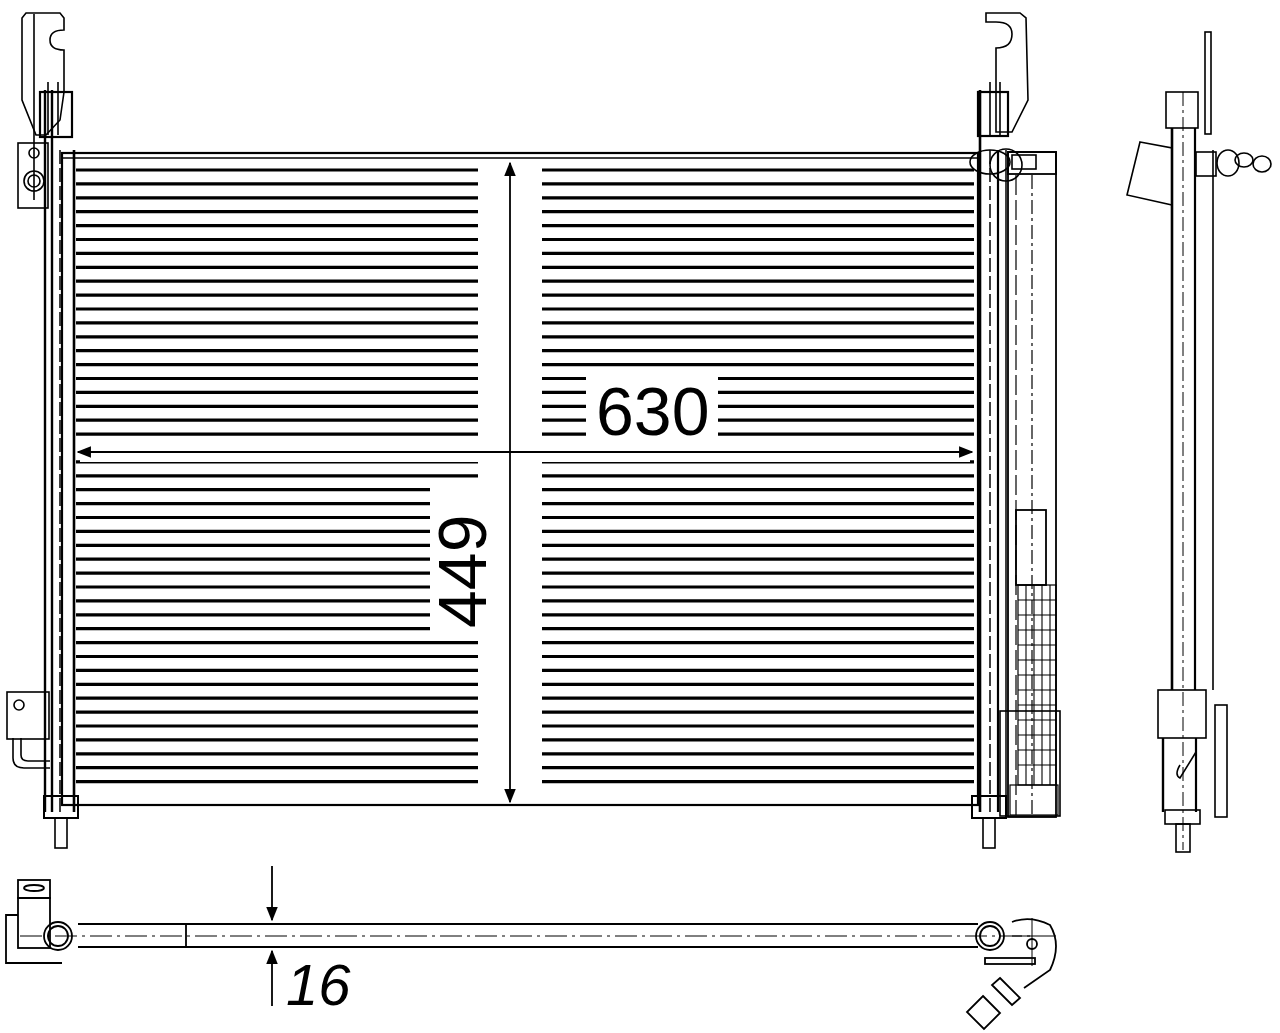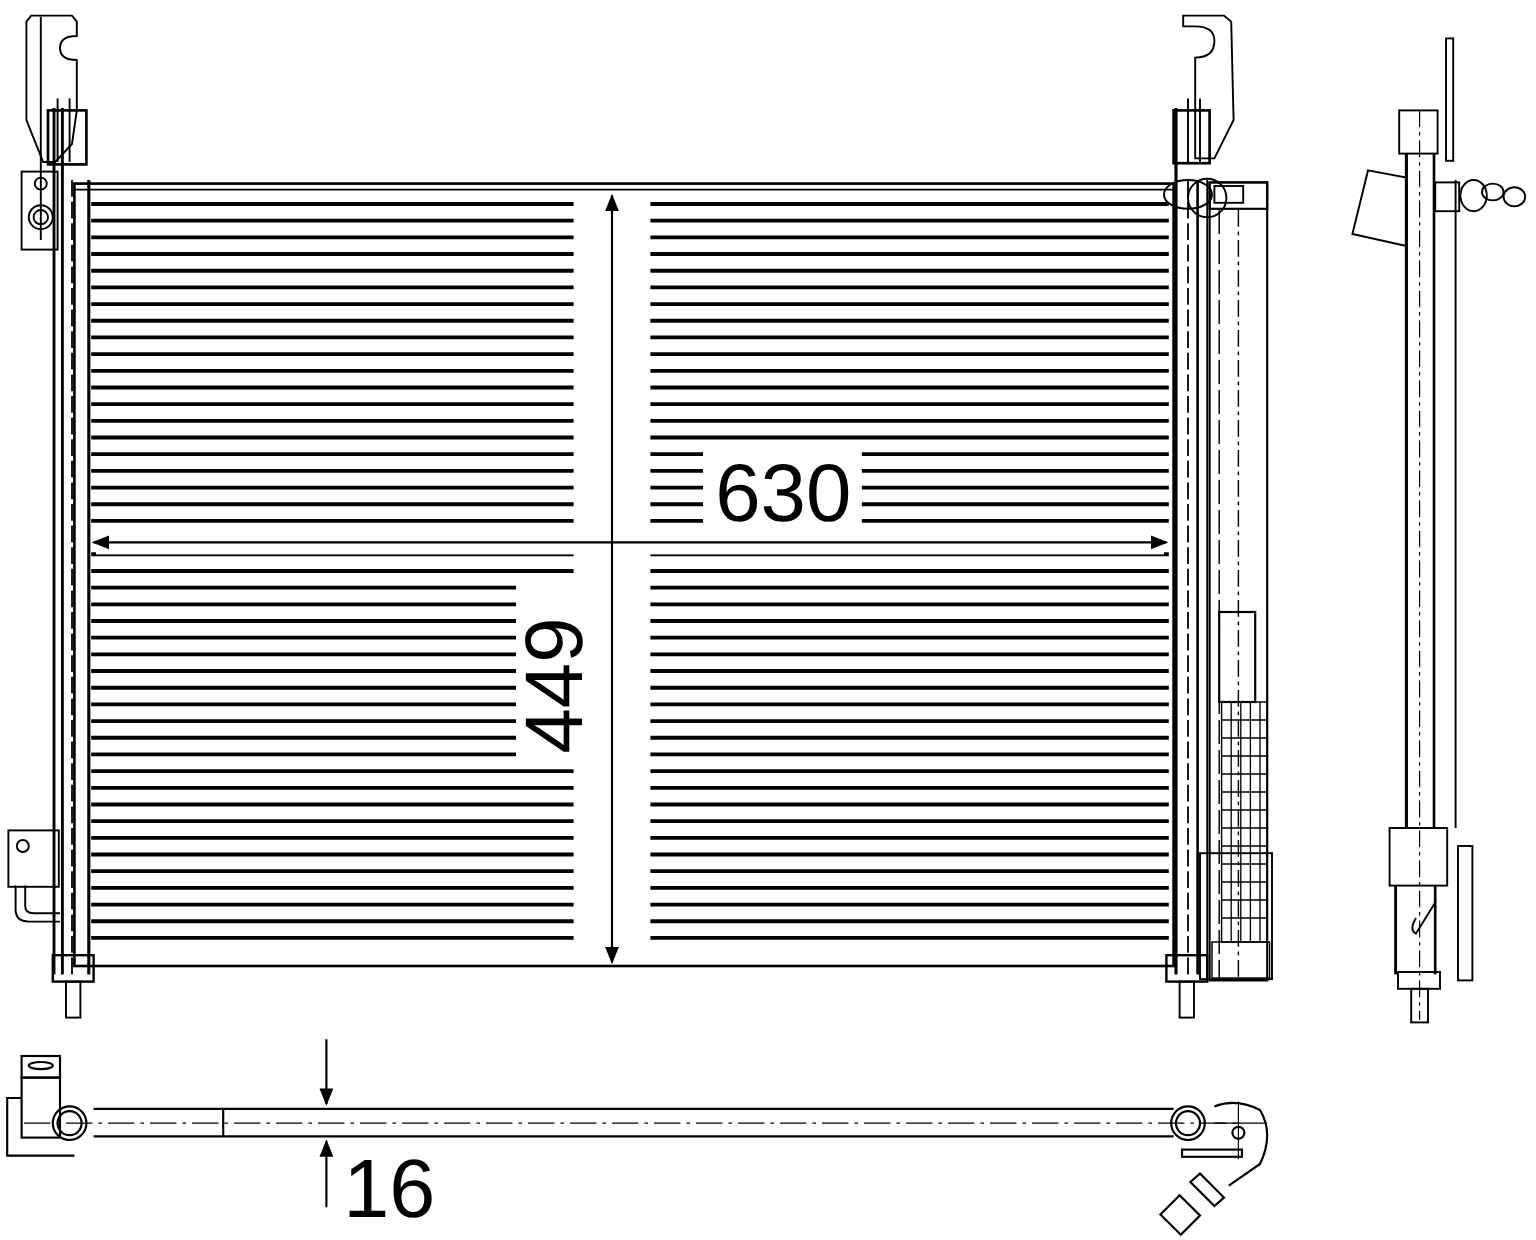--- a/index.html
+++ b/index.html
@@ -8,7 +8,7 @@
     .dim-label { position: absolute; font-family: "Liberation Sans", sans-serif; color: #000; line-height: 1; font-size: 68px; }
     #dim-width { left: 596px; top: 377px; text-align: right; }
     #dim-height { left: 428px; top: 506px; transform-origin: 0 0; transform: translate(0, 122px) rotate(-90deg); }
-    #dim-depth { left: 286px; top: 956px; font-size: 69px; }
+    #dim-depth { left: 286px; top: 956px; font-size: 58px; font-style: italic; }
   </style>
 </head>
 <body>

